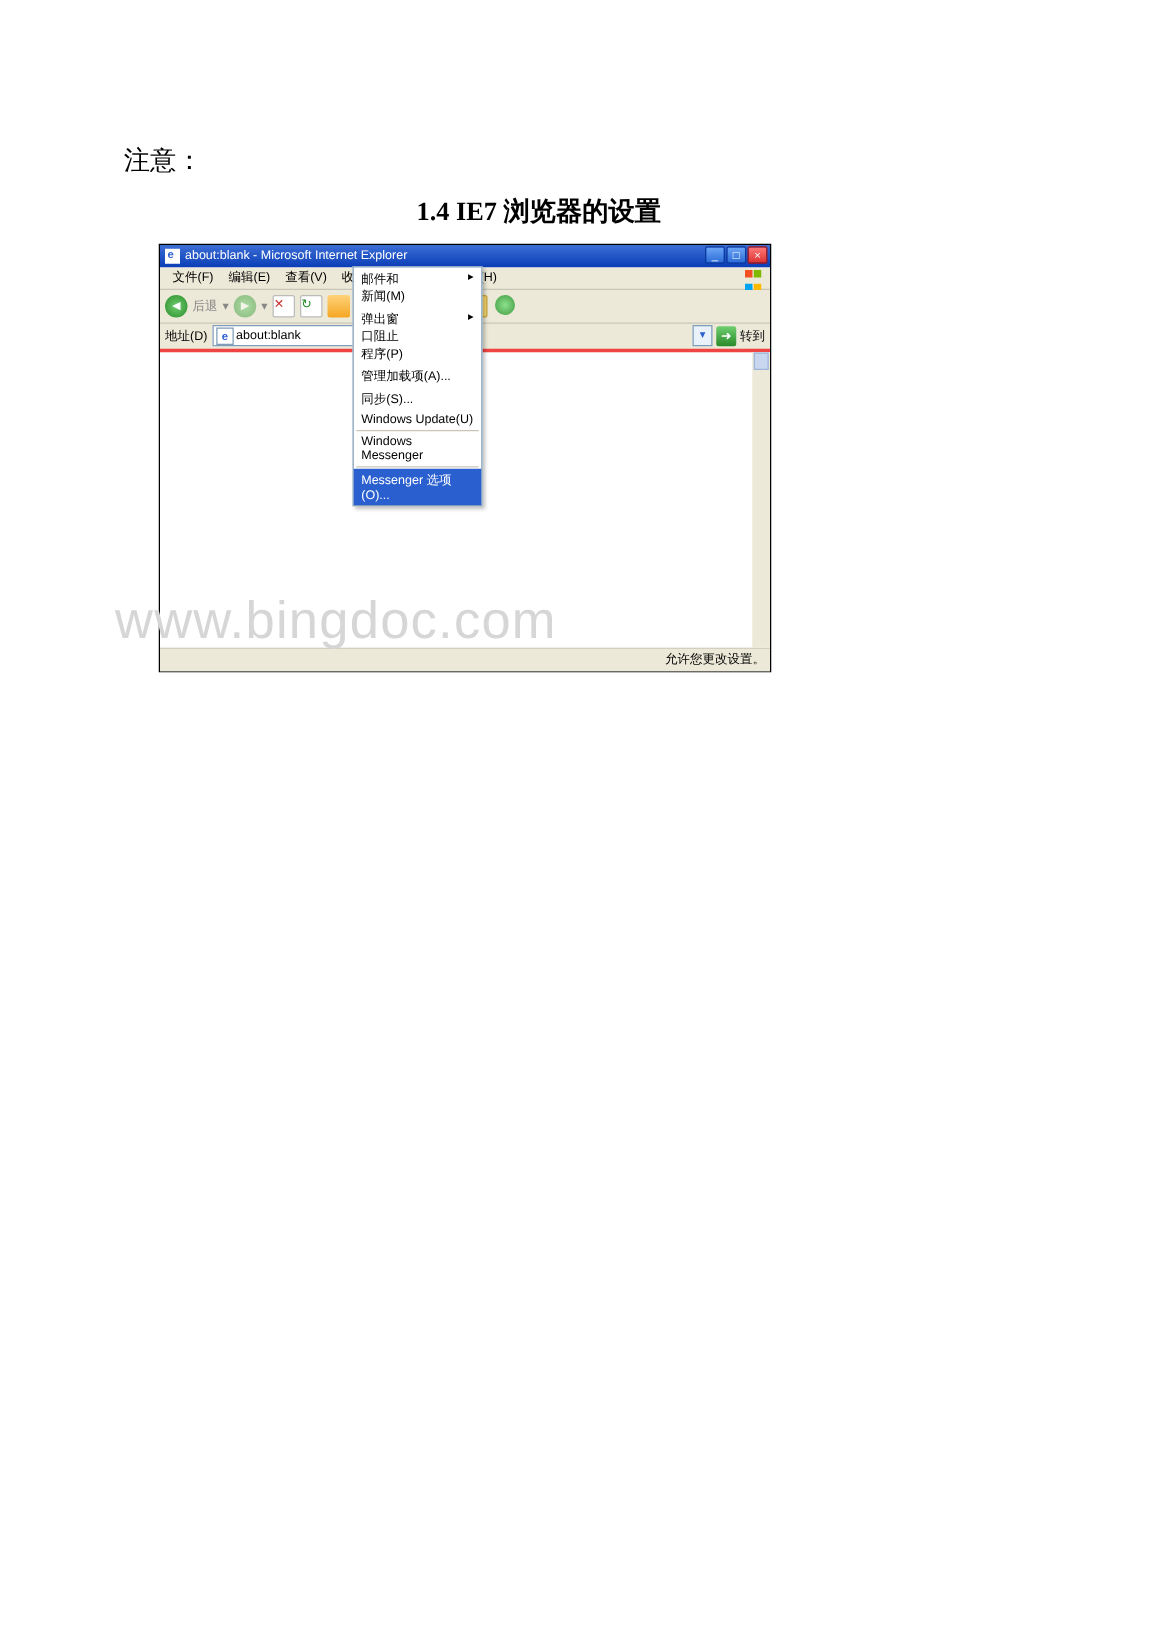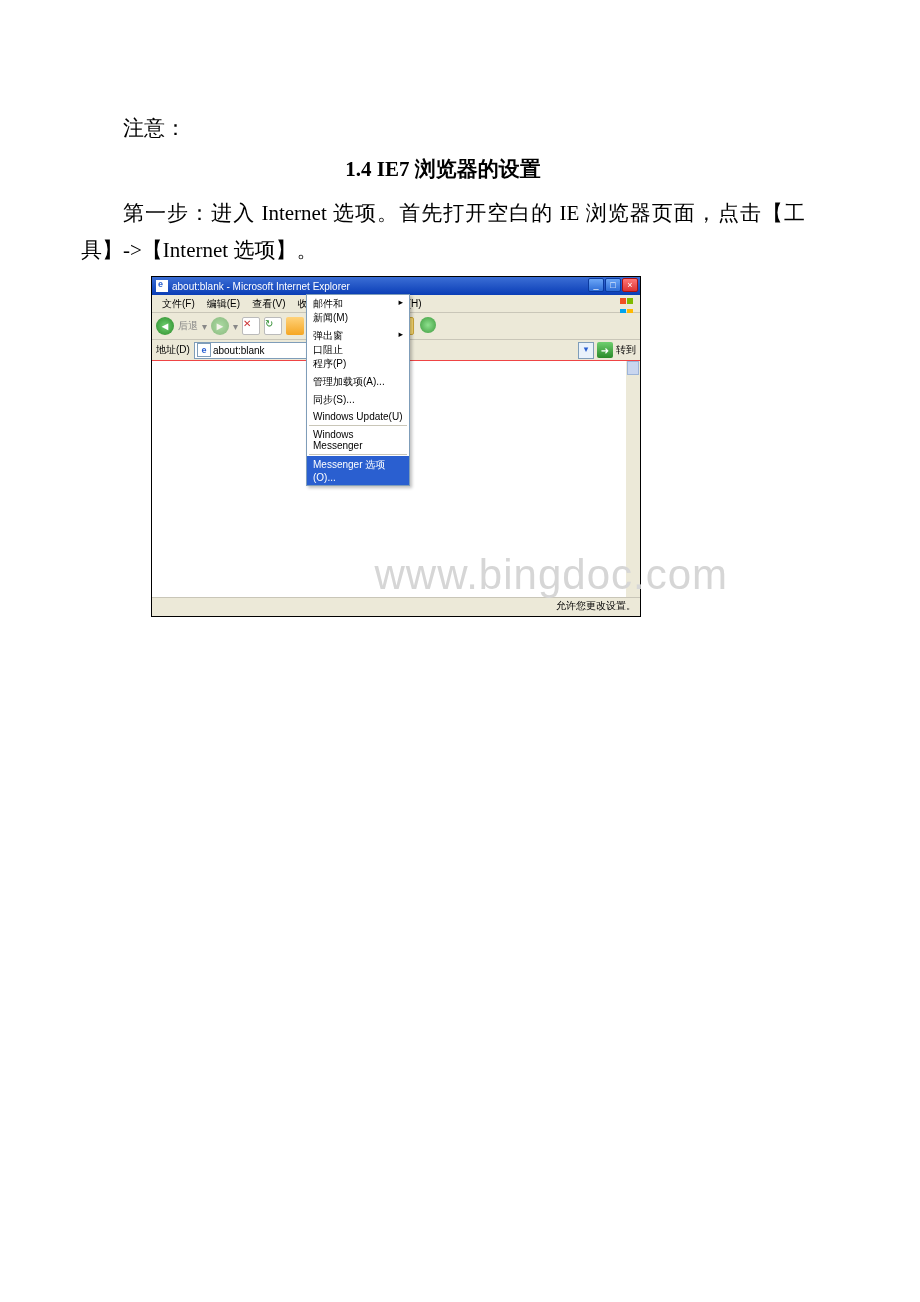--- a/index.html
+++ b/index.html
@@ -10,7 +10,7 @@
     width: 920px;
   }
   .page {
-    padding: 110px 115px 0 81px;
+    padding: 110px 115px 0 57px;
   }
   .para {
     font-size: 21px;

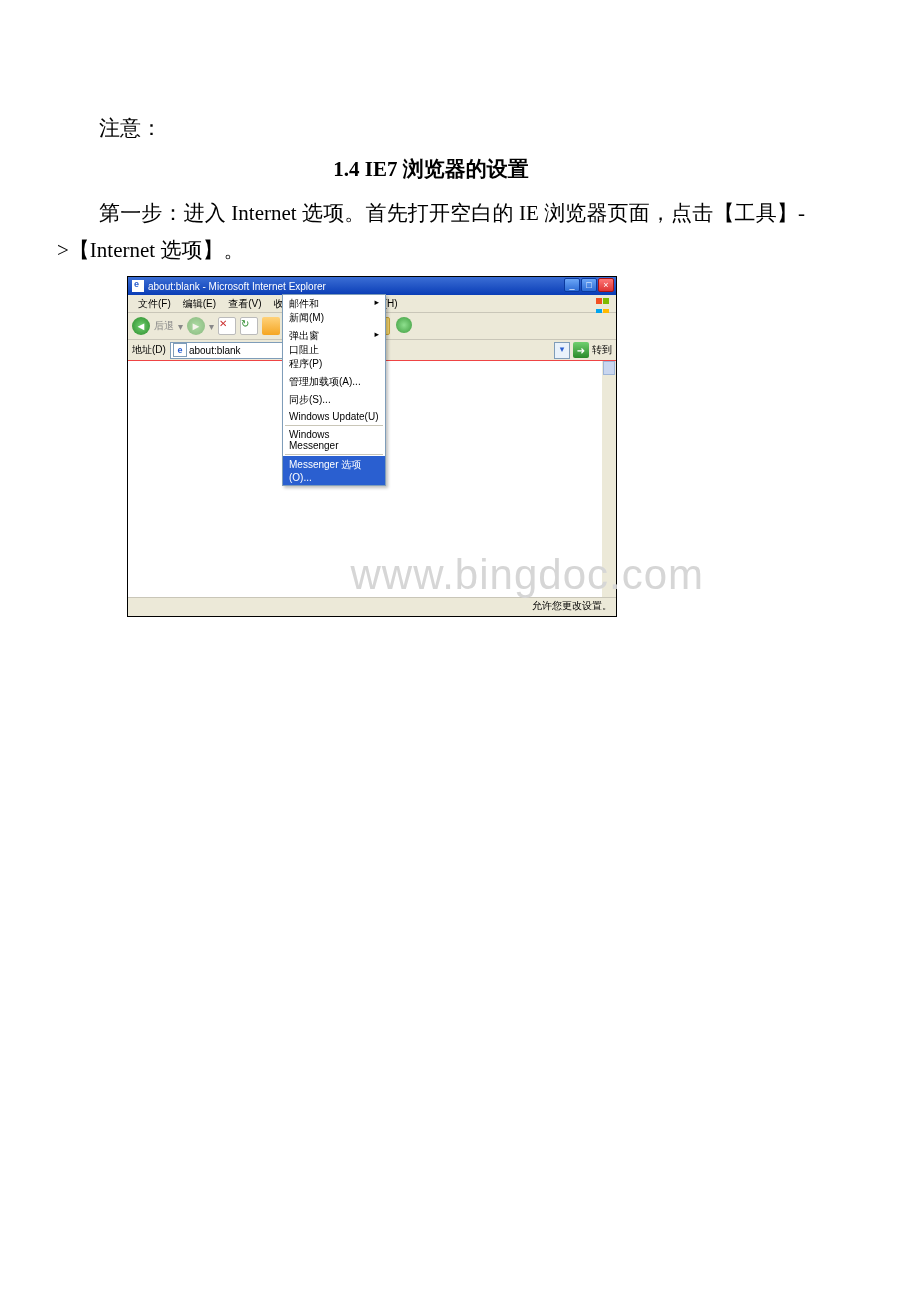--- a/index.html
+++ b/index.html
@@ -172,7 +172,6 @@
 <div class="page">
   <p class="para indent">注意：</p>
   <p class="heading">1.4 IE7 浏览器的设置</p>
-  <p class="para indent">第一步：进入 Internet 选项。首先打开空白的 IE 浏览器页面，点击【工具】-&gt;【Internet 选项】。</p>
 
   <div class="figure-wrap">
     <div class="figure">

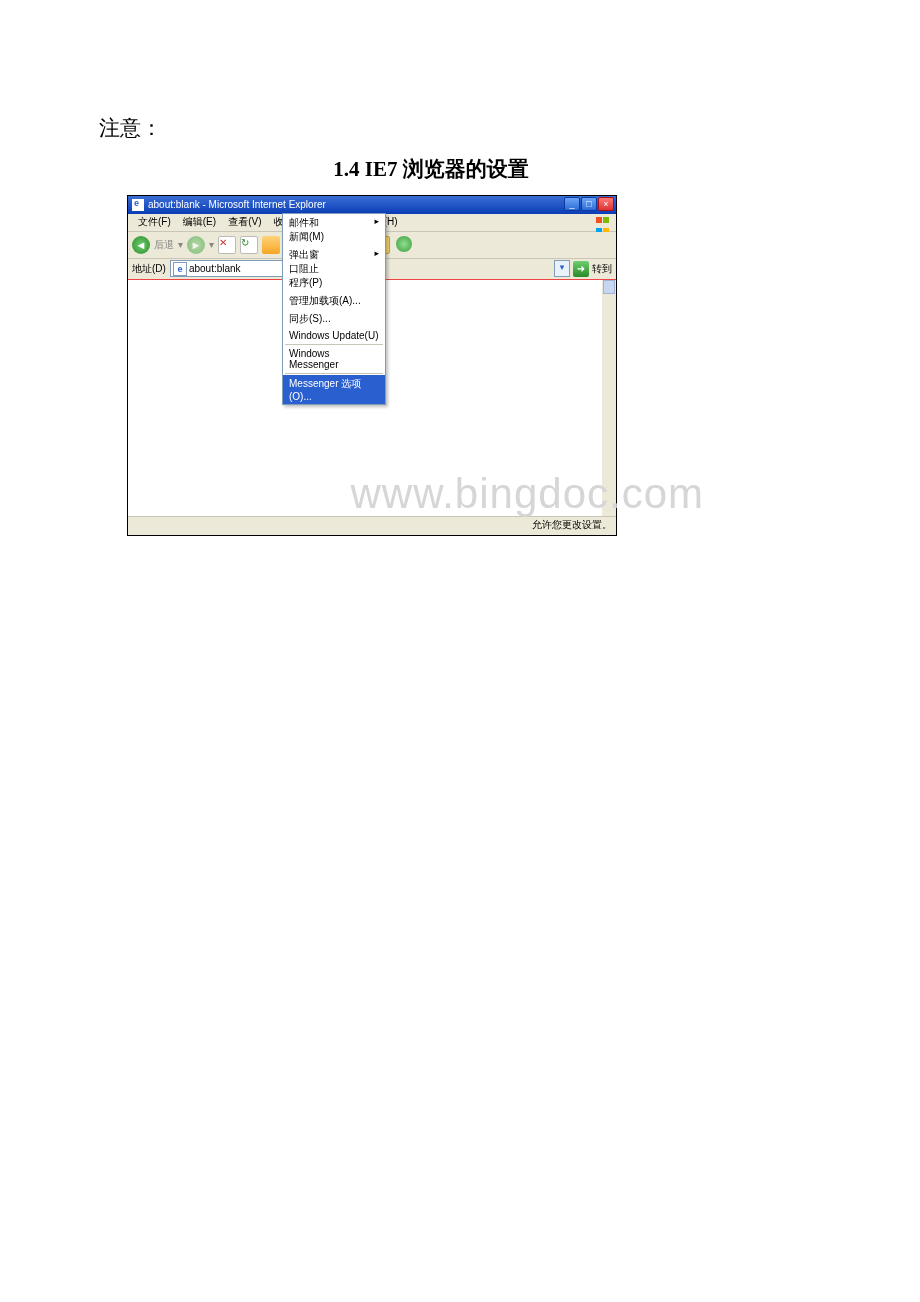--- a/index.html
+++ b/index.html
@@ -114,7 +114,7 @@
   .addrbar {
     height: 20px;
     background:#ece9d8;
-    border-bottom:1px solid #ef4444;
+    border-bottom:3px solid #ef4444;
     display:flex; align-items:center;
     font-size:10px;
     padding:0 4px;

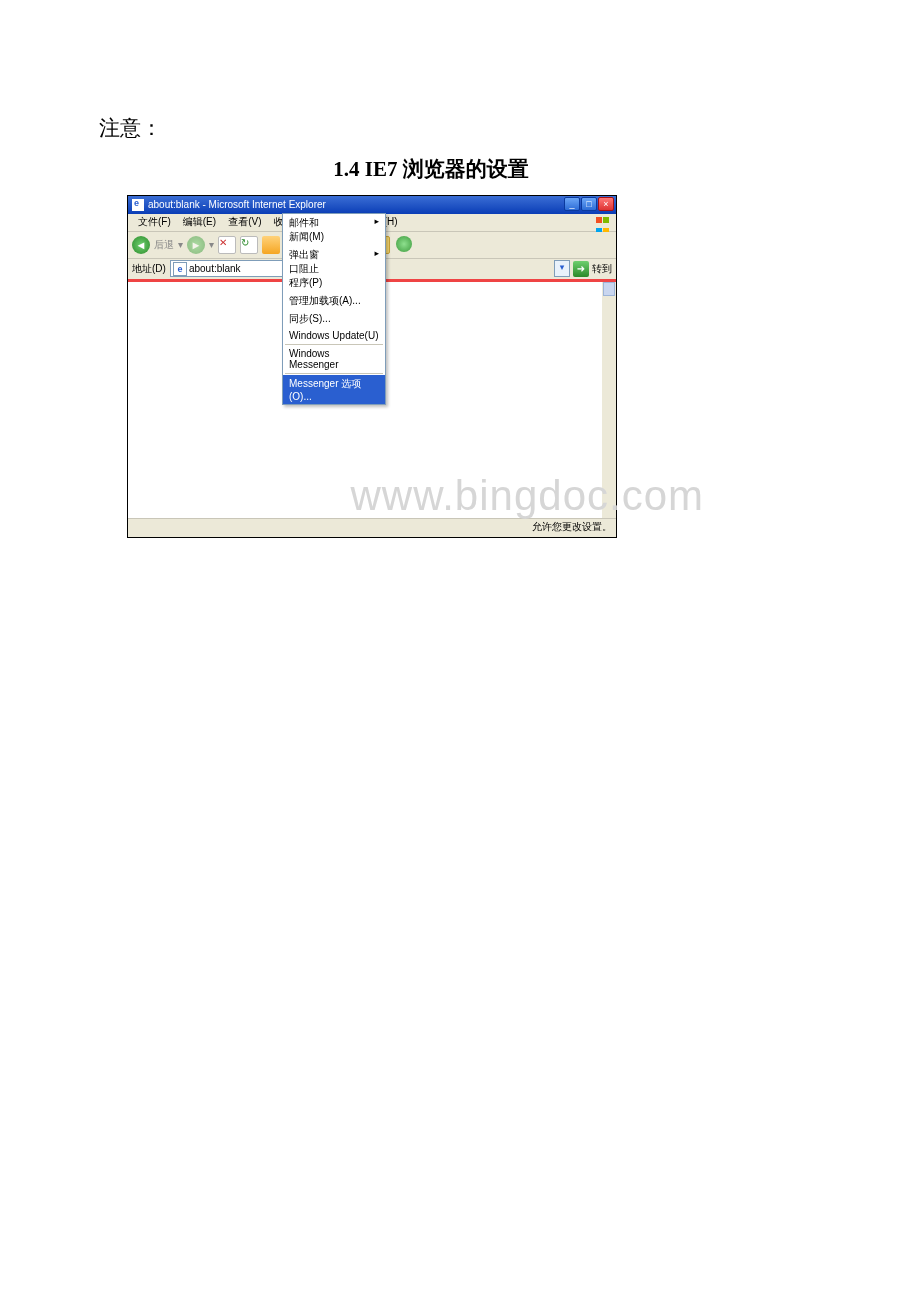--- a/index.html
+++ b/index.html
@@ -157,7 +157,7 @@
   }
   .watermark{
     position:absolute; left:0; right:-60px; bottom:18px;
-    text-align:right;
+    text-align:left;
     font-family: Arial, sans-serif;
     font-size:42px; color:#d6d6d6; letter-spacing:1px;
     pointer-events:none;

